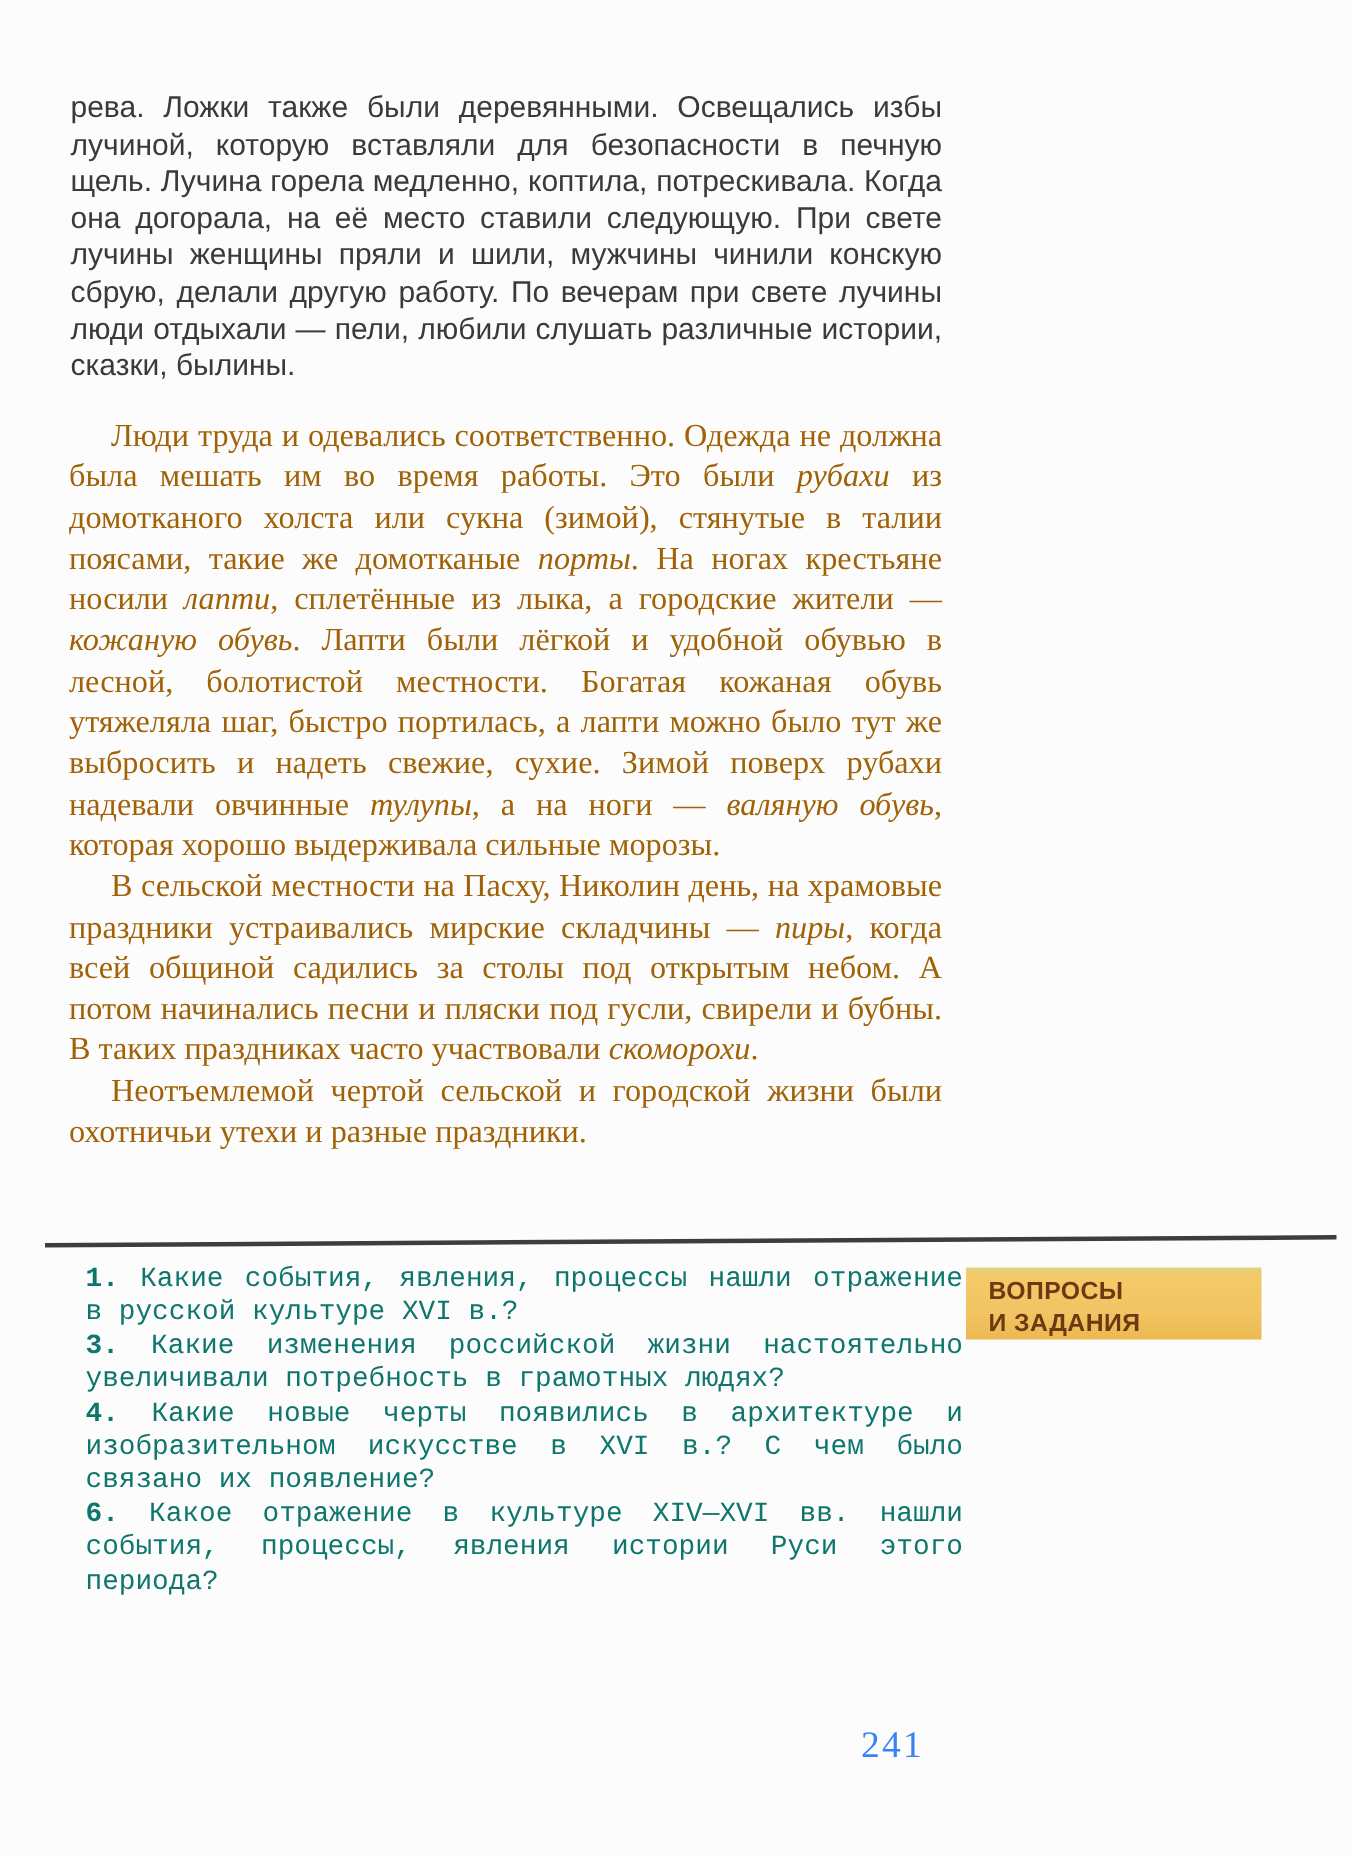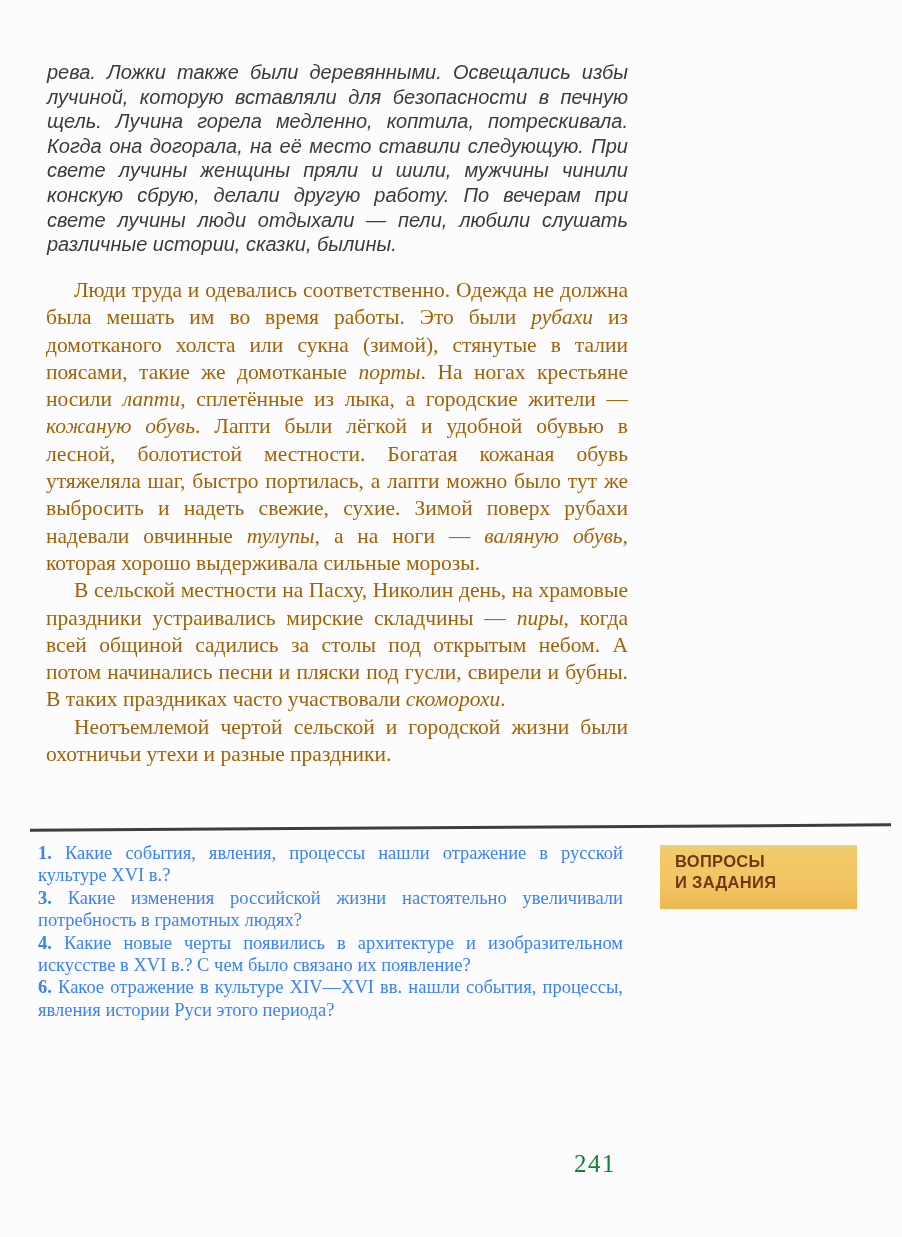--- a/index.html
+++ b/index.html
@@ -28,7 +28,6 @@
     color: #3a3a3a;
     text-align: justify;
     margin: 0;
-    font-style: italic;
   }
   .body-text {
     position: absolute;

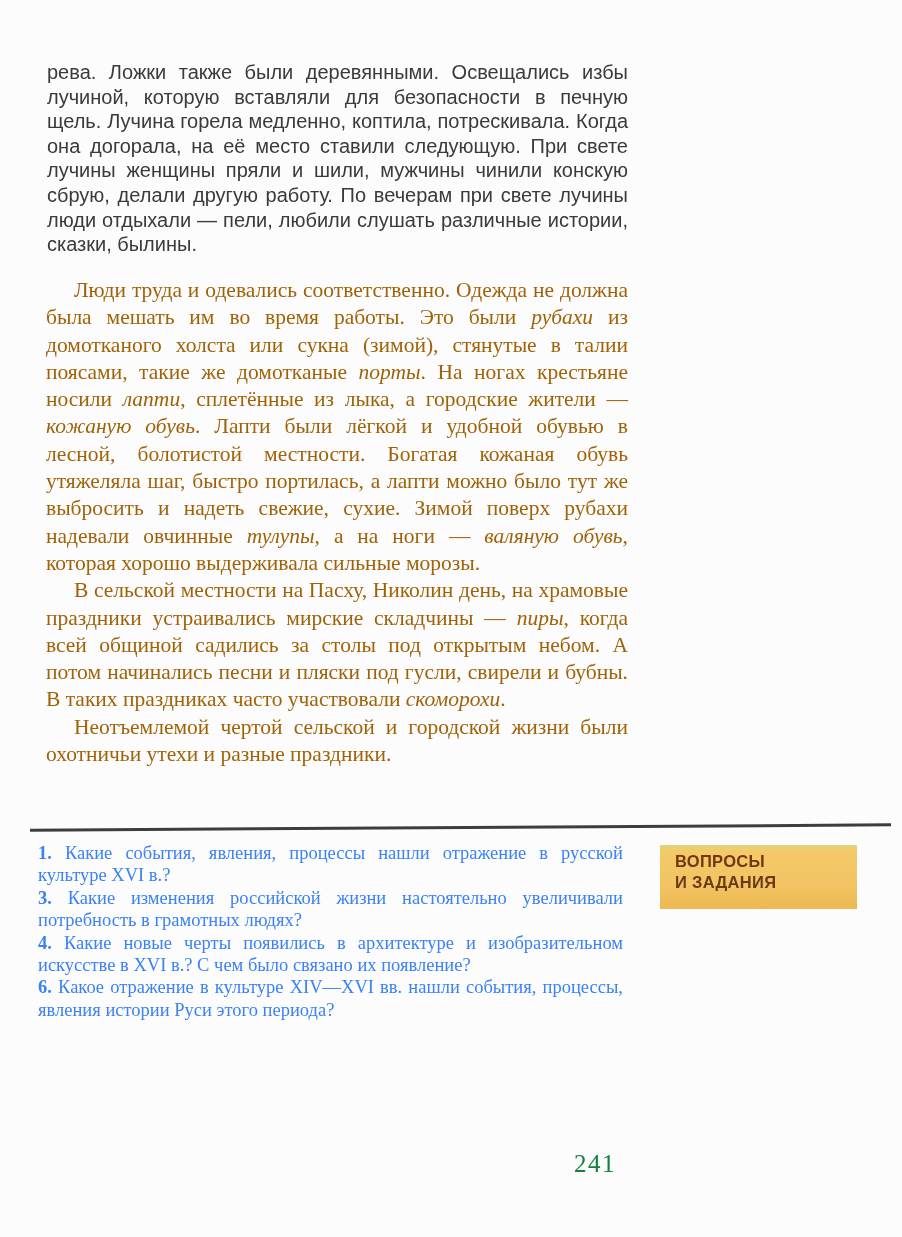--- a/index.html
+++ b/index.html
@@ -58,13 +58,13 @@
 
   .questions {
     position: absolute;
-    left: 38px;
+    left: 57px;
     top: 842px;
     width: 585px;
-    font-family: Liberation Serif, serif;
+    font-family: Liberation Mono, monospace;
     font-size: 18.5px;
     line-height: 22.4px;
-    color: #3b82f6;
+    color: #0f766e;
     text-align: justify;
   }
   .questions p.q { margin: 0; }

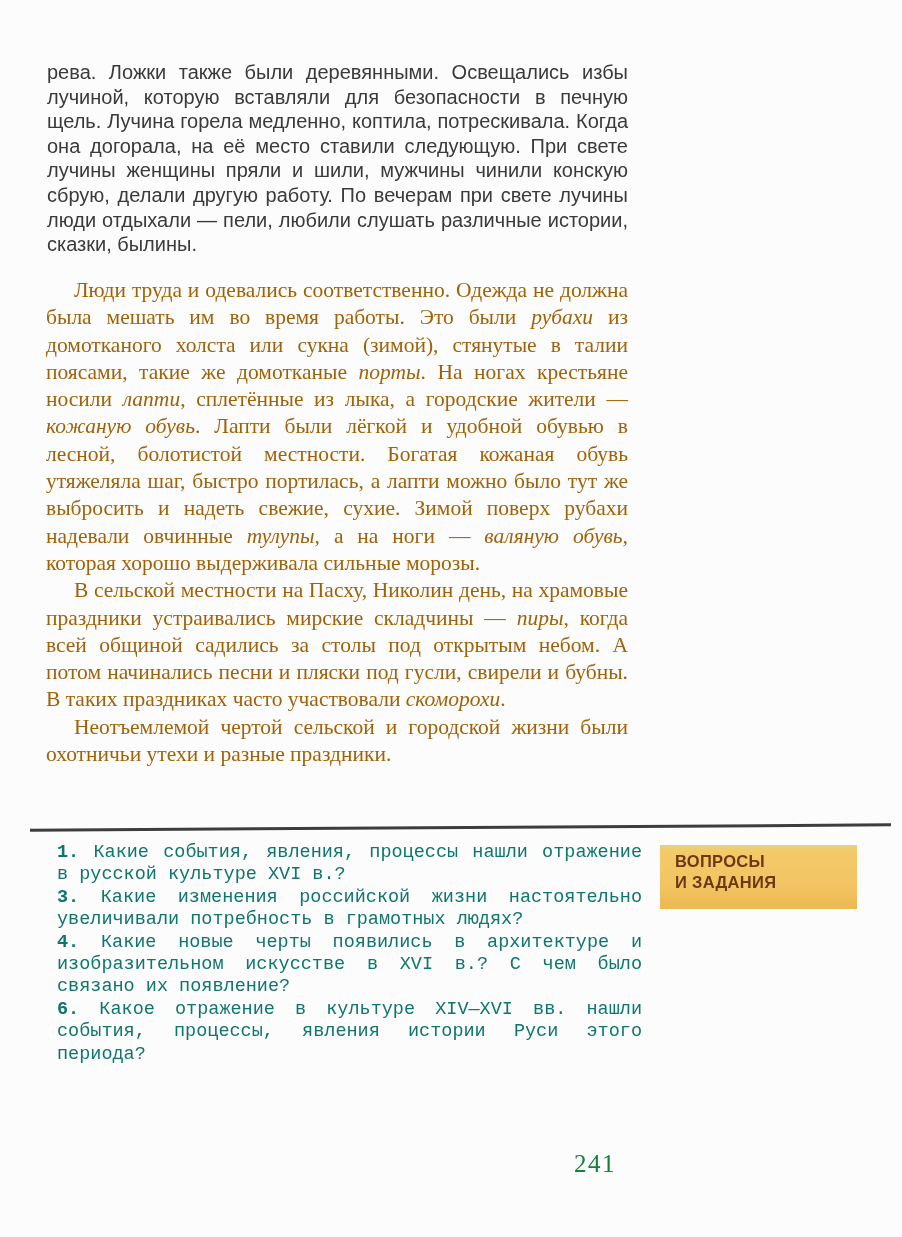--- a/index.html
+++ b/index.html
@@ -72,10 +72,10 @@
 
   .badge {
     position: absolute;
-    left: 660px;
+    left: 644px;
     top: 845px;
     width: 197px;
-    height: 64px;
+    height: 48px;
     background: linear-gradient(180deg, #dcd584 0%, #f4ca68 9%, #f2c463 62%, #ecb950 100%);
     box-sizing: border-box;
     padding: 6px 8px 0 15px;

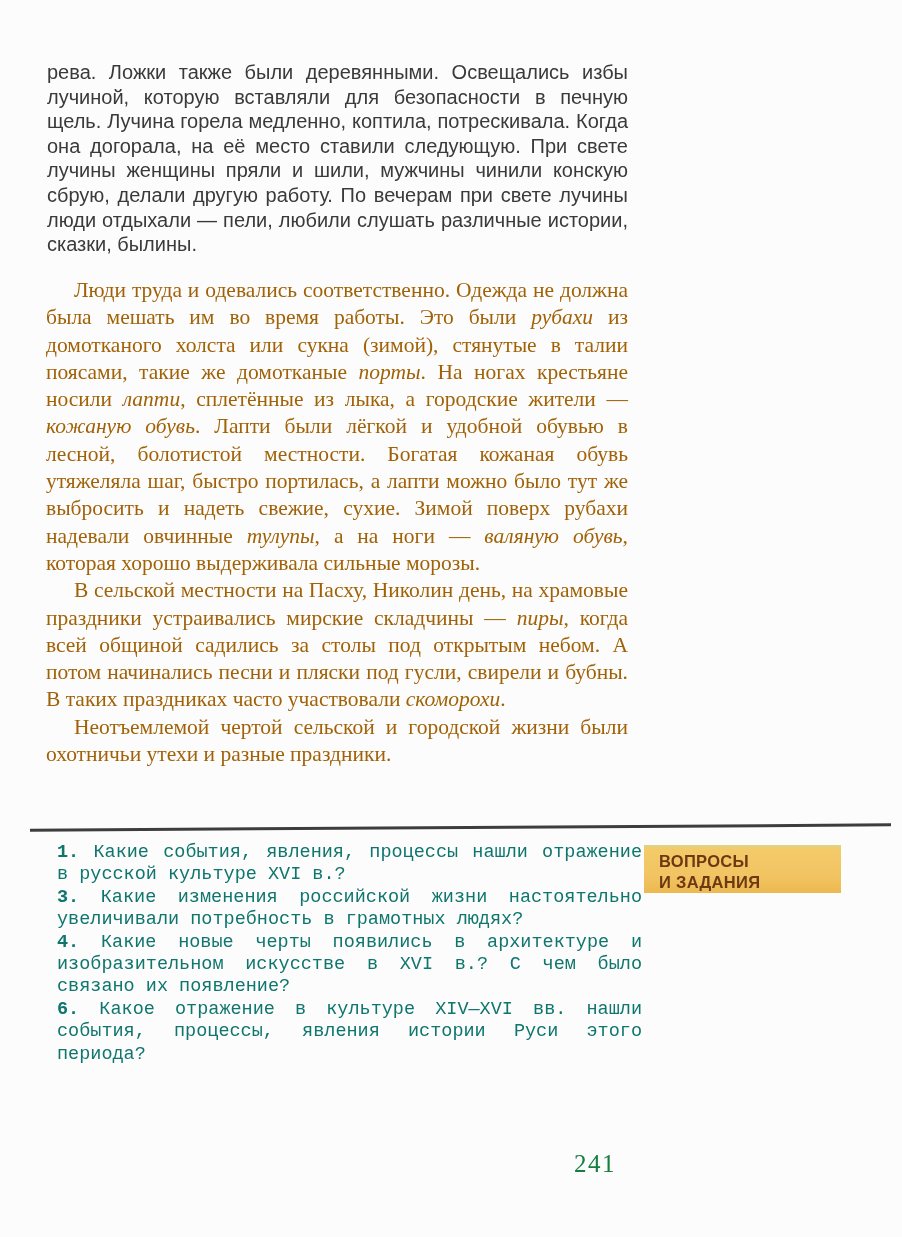--- a/index.html
+++ b/index.html
@@ -94,7 +94,7 @@
     top: 1150px;
     font-family: "Liberation Serif", serif;
     font-size: 25px;
-    color: #15803d;
+    color: #3b82f6;
     letter-spacing: 1.5px;
   }
 </style>

